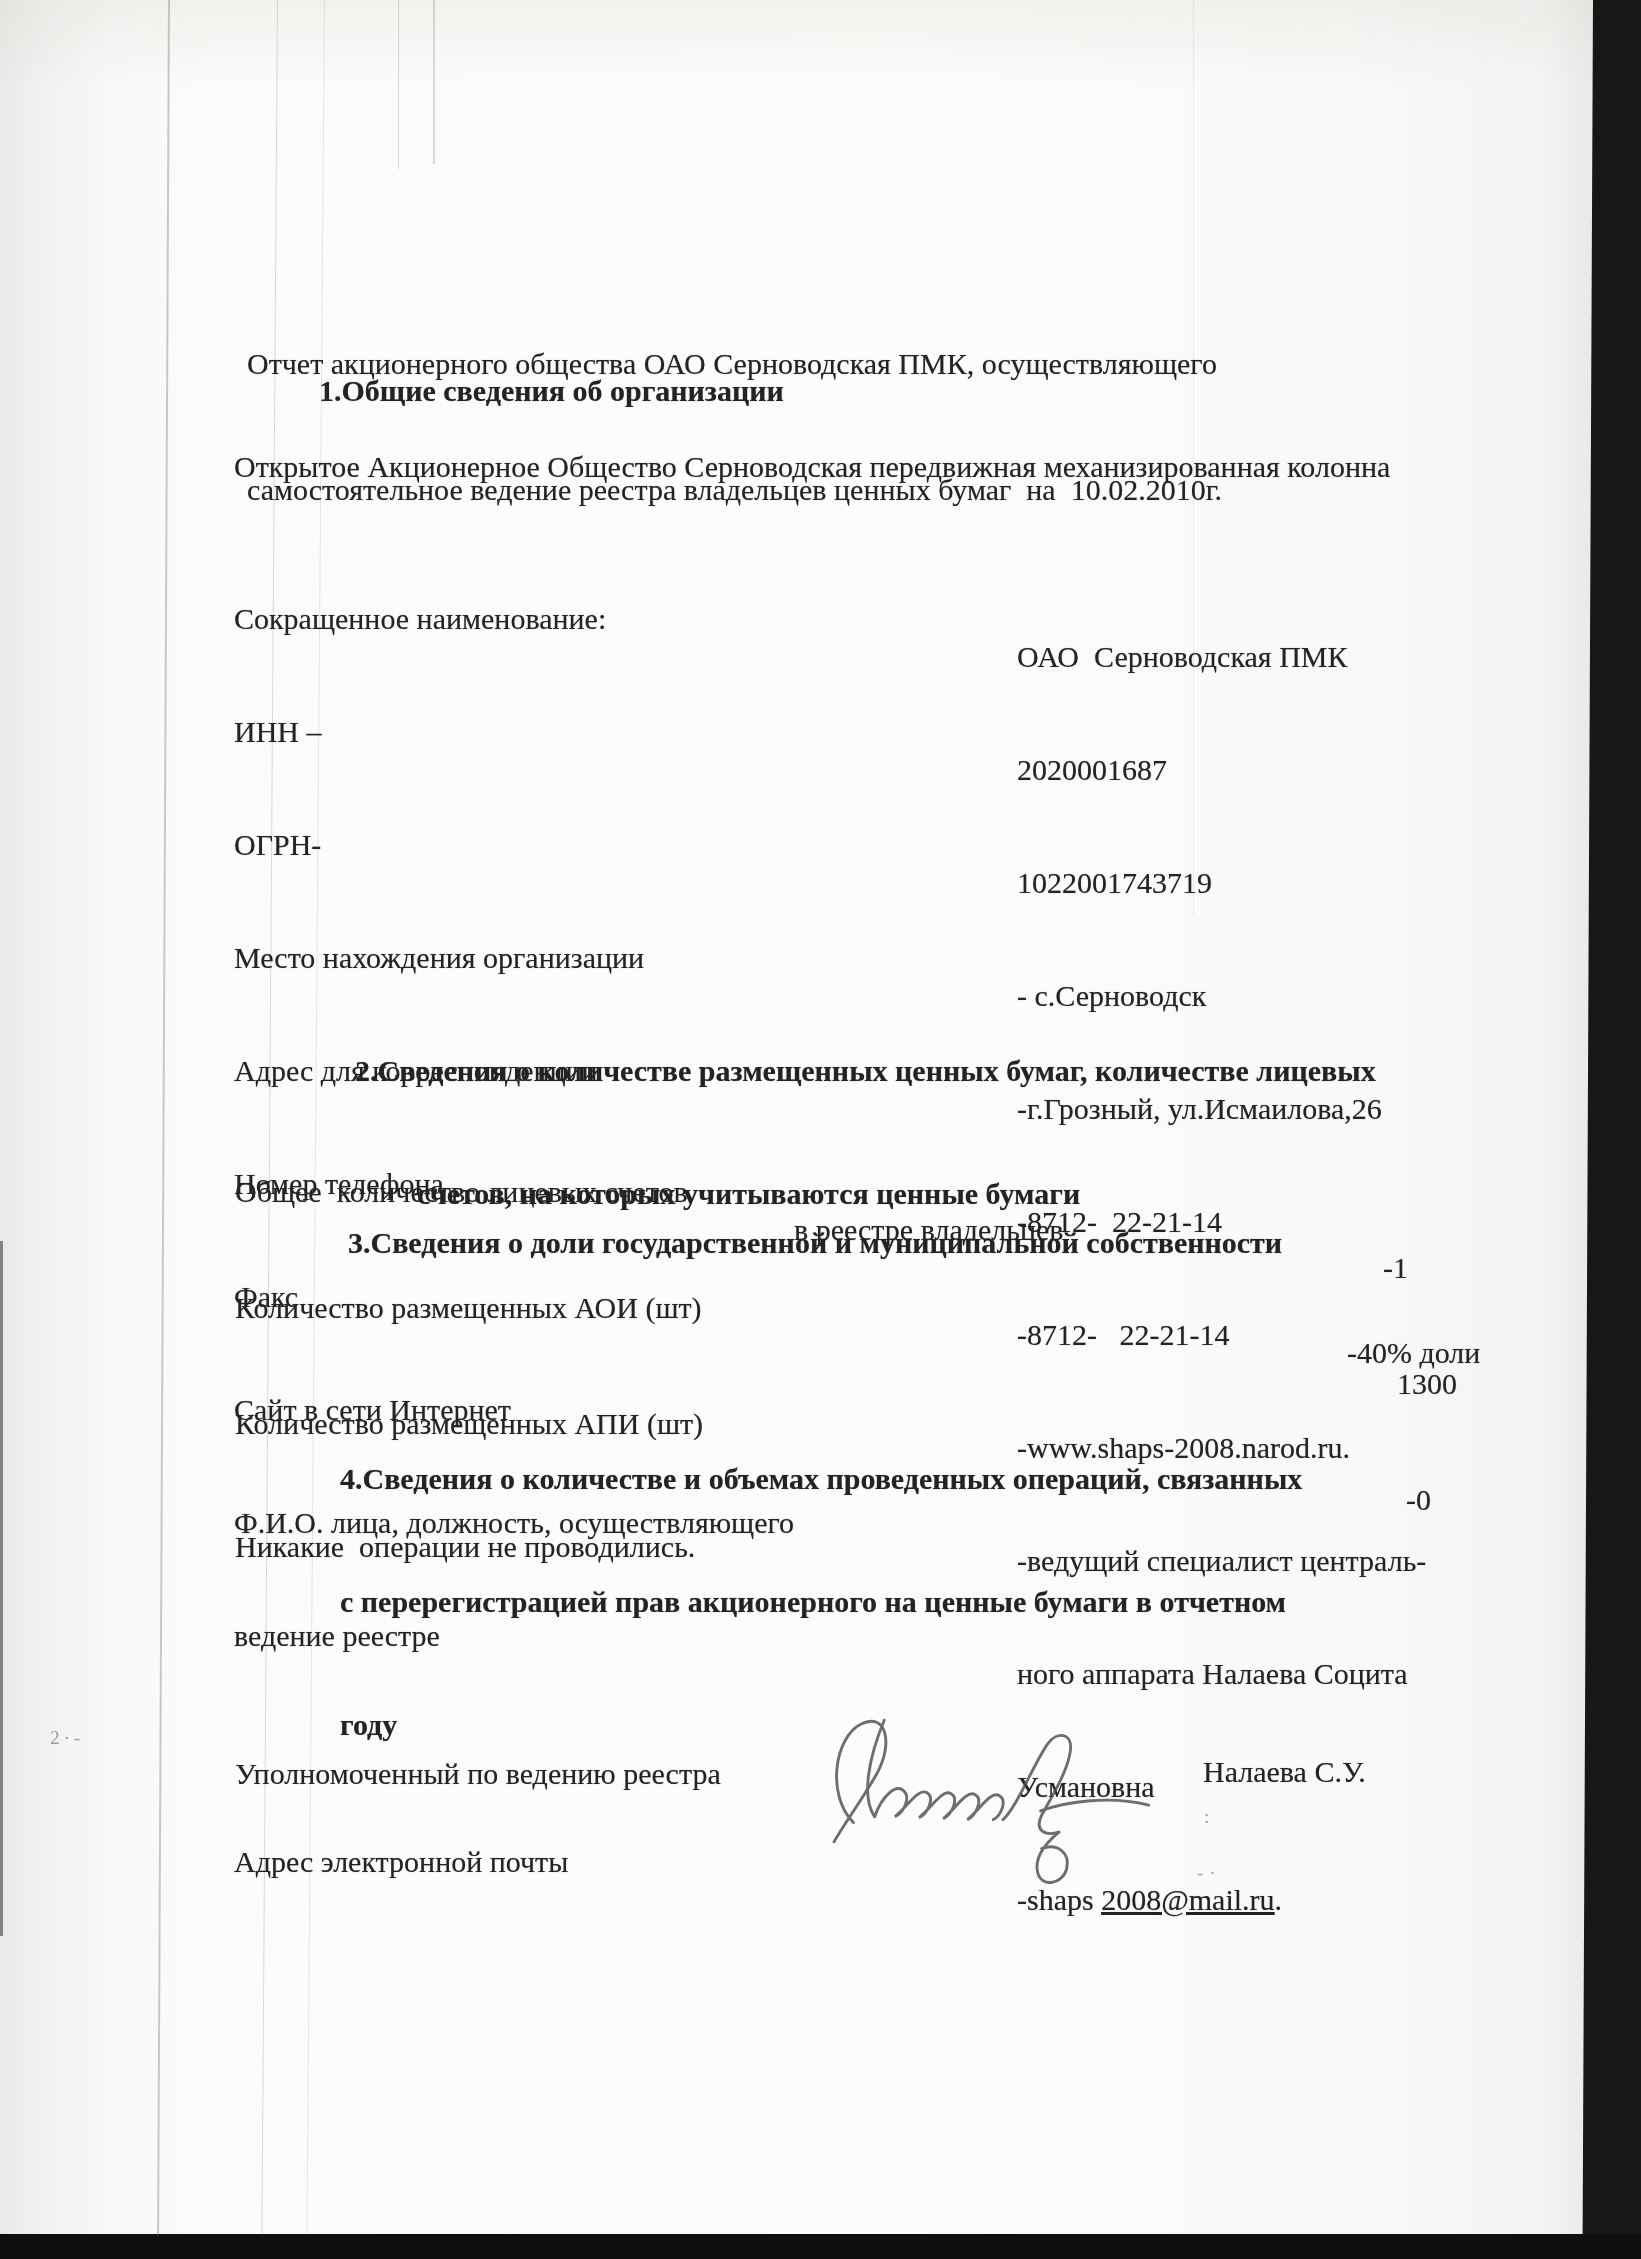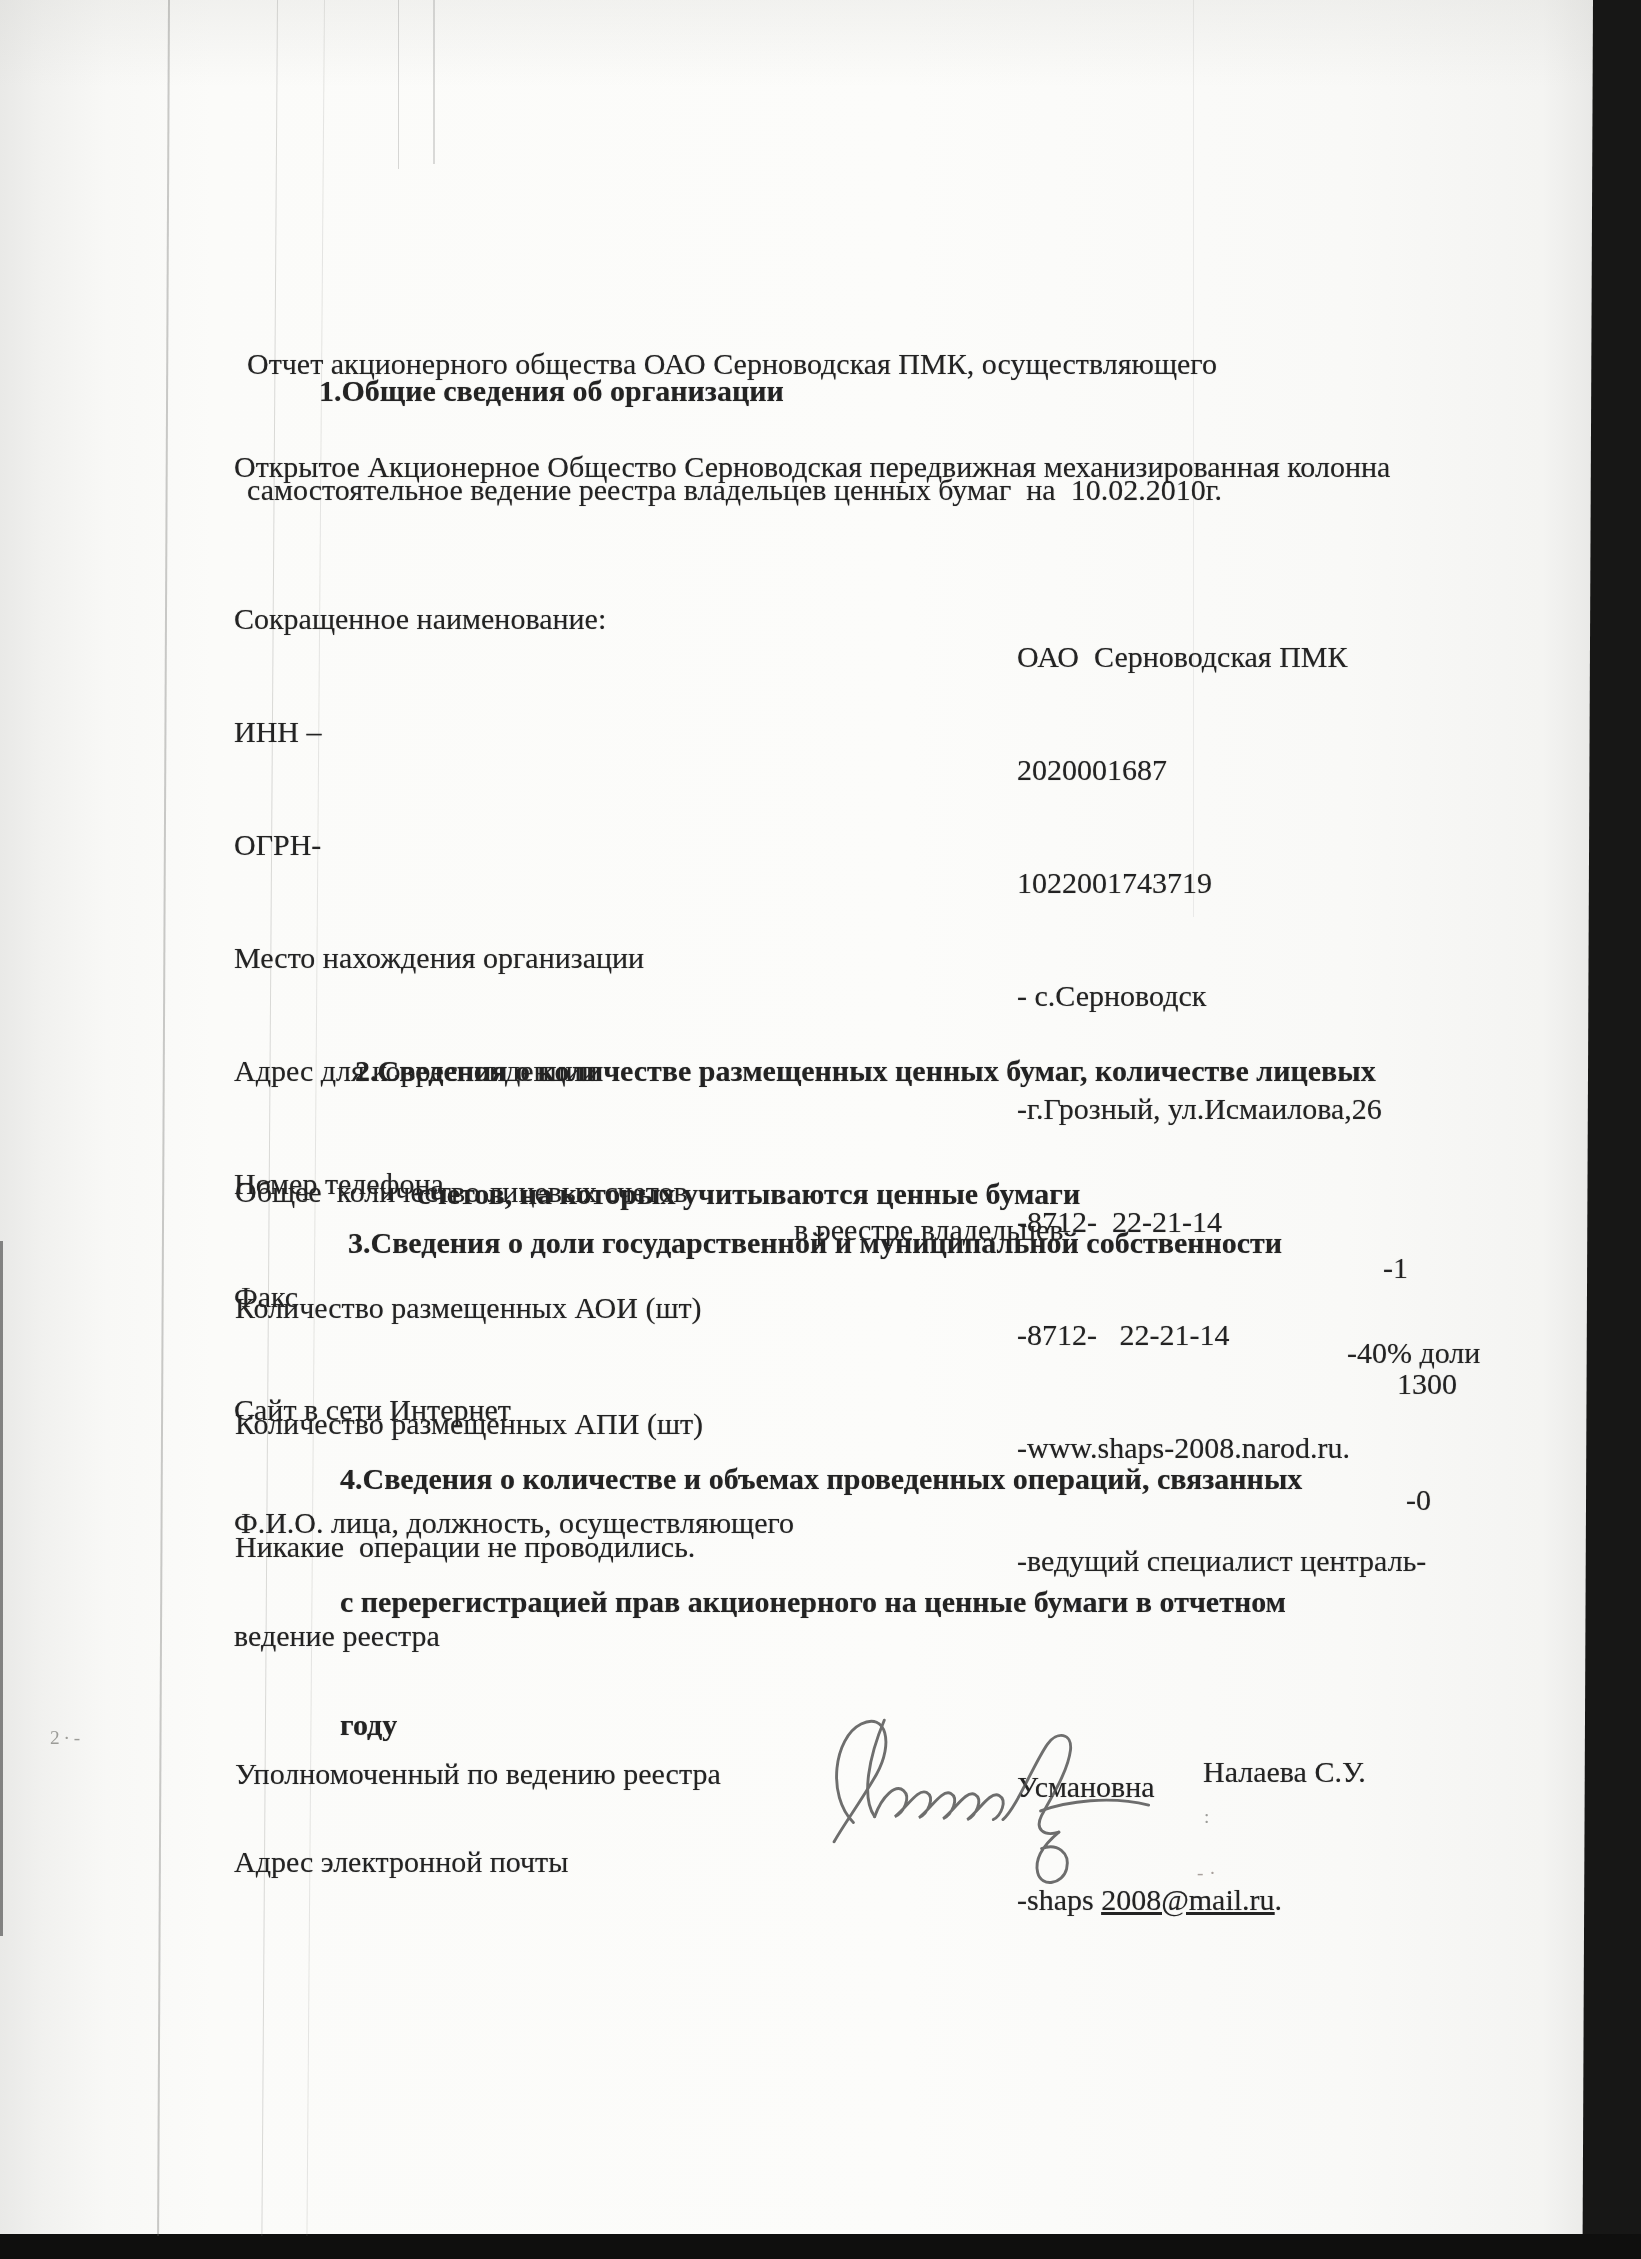--- a/index.html
+++ b/index.html
@@ -126,7 +126,7 @@
       <span class="val">-ведущий специалист централь-</span>
     </div>
     <div class="row">
-      <span class="lbl">ведение реестра</span>
+      <span class="lbl">ведение реестре</span>
     </div>
     <div class="row">
       <span class="lbl"></span>

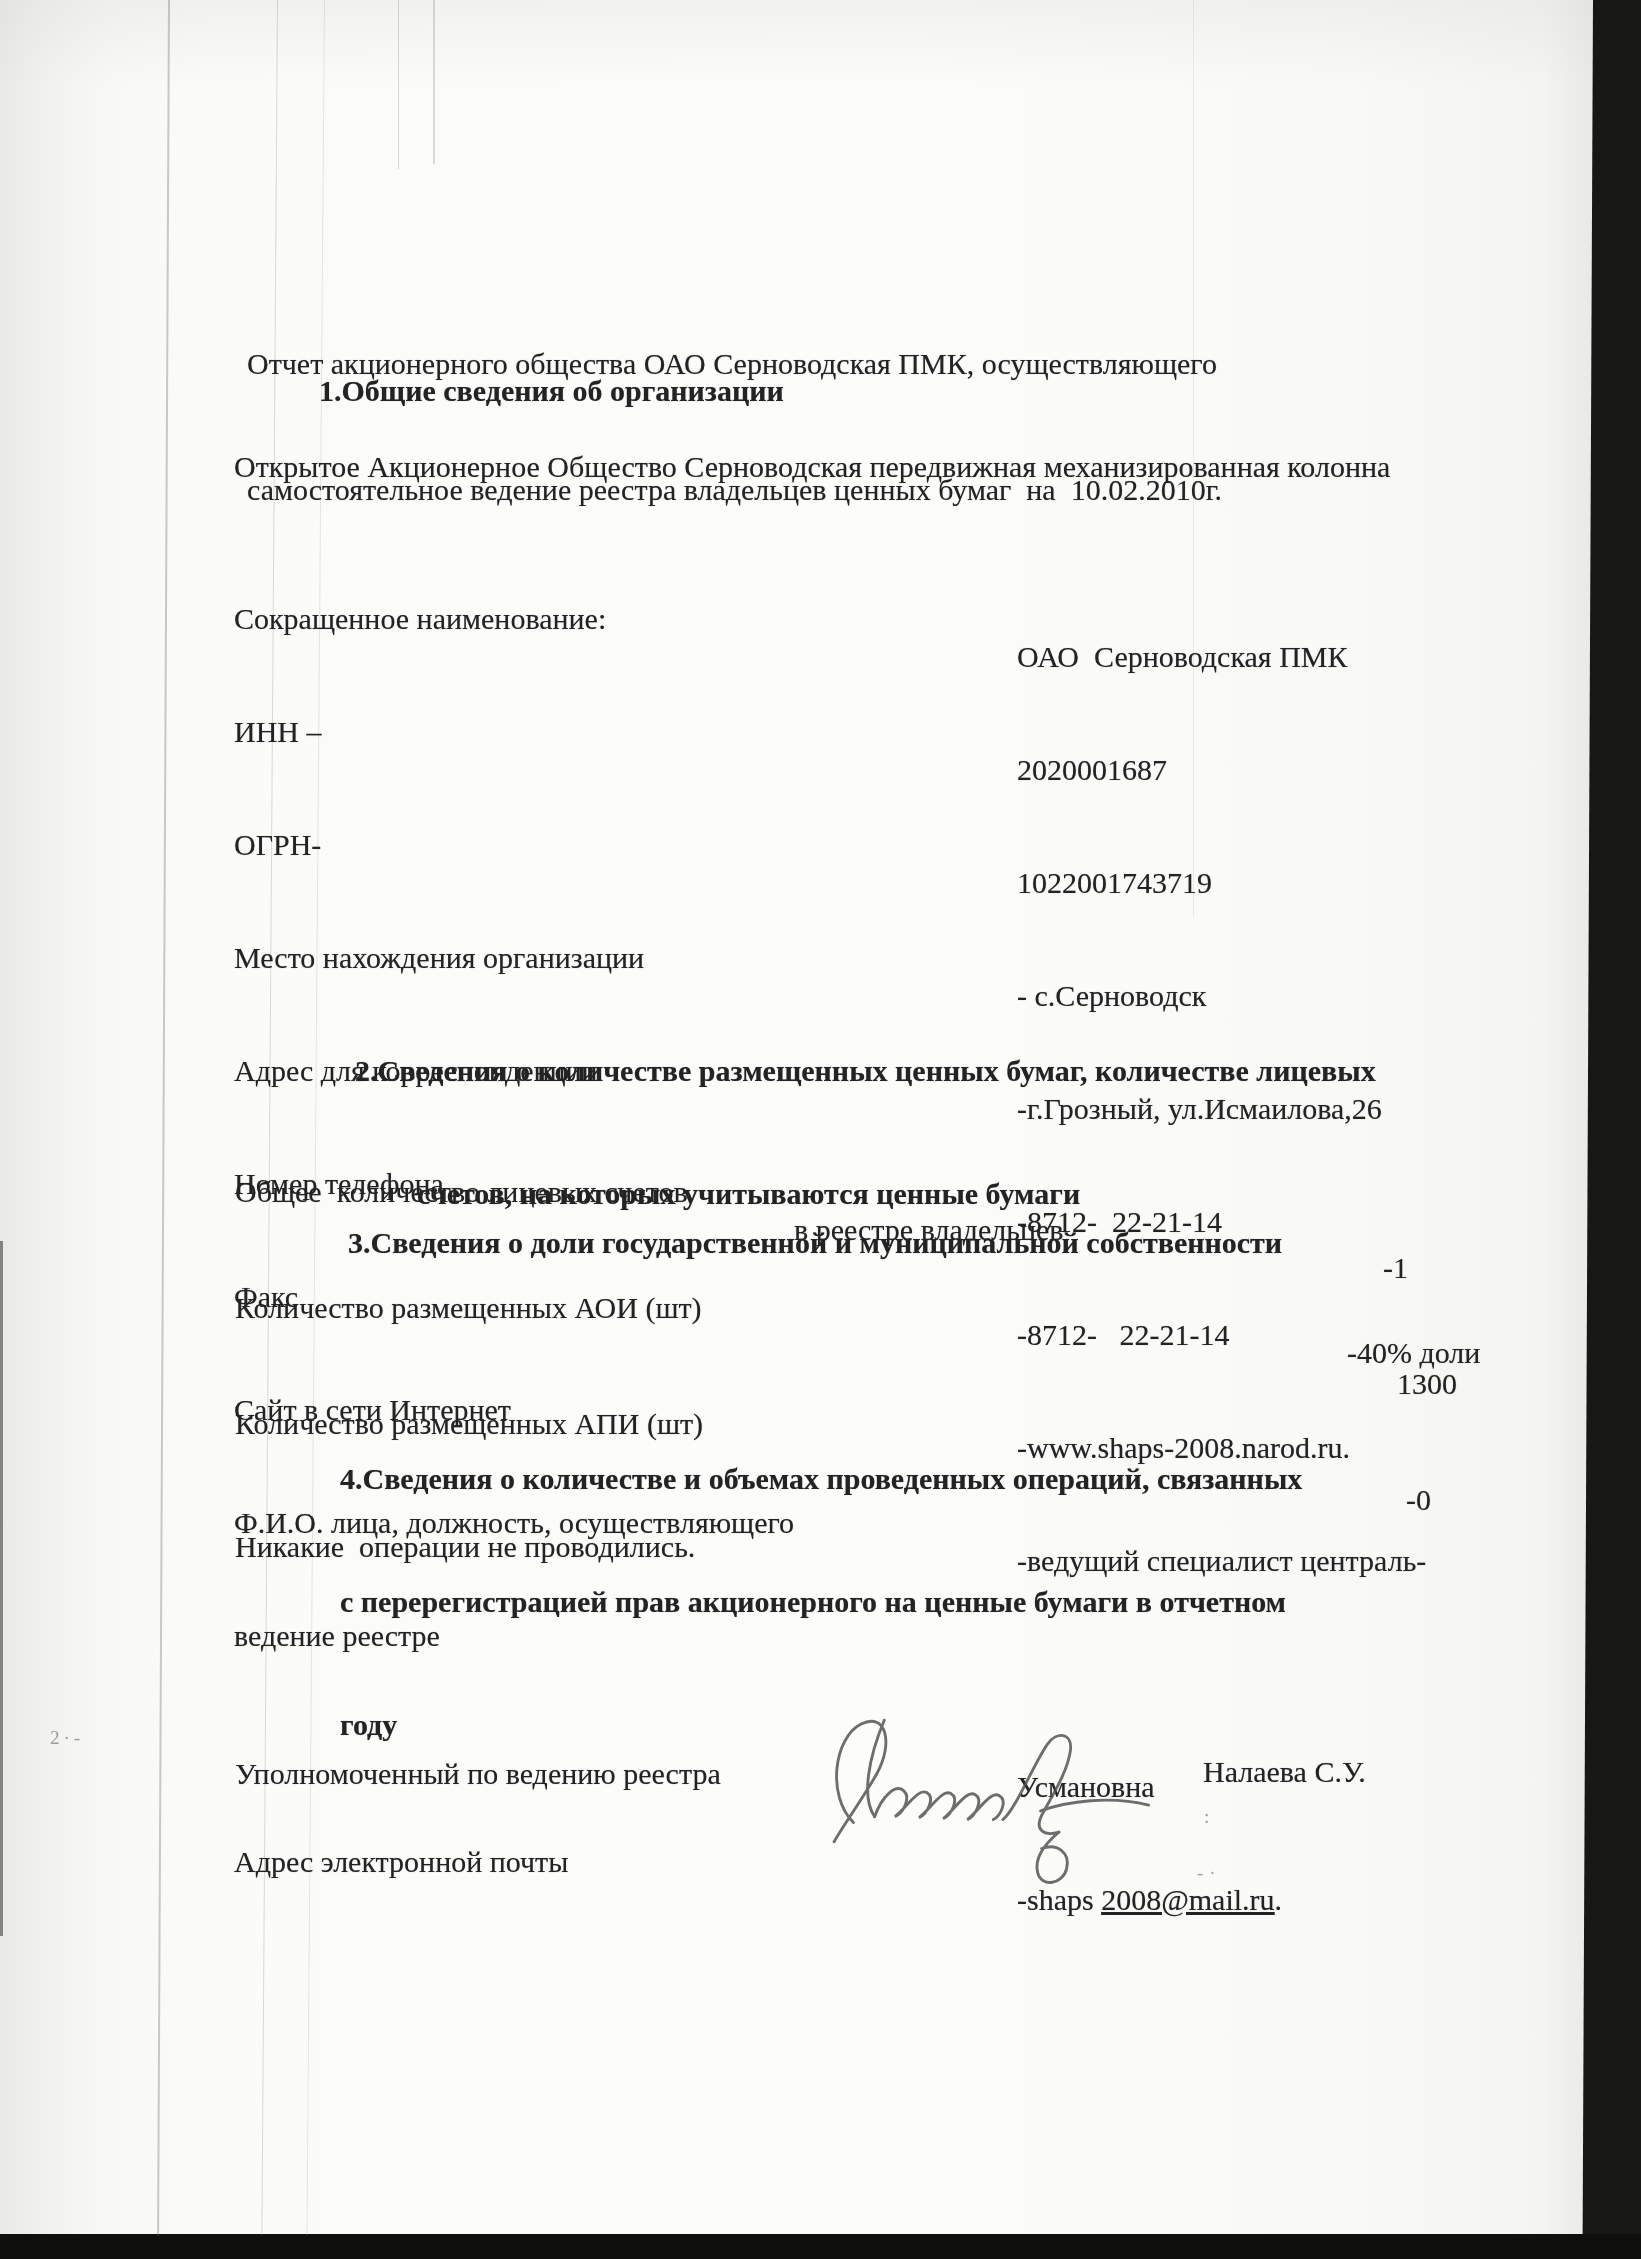--- a/index.html
+++ b/index.html
@@ -127,6 +127,7 @@
     </div>
     <div class="row">
       <span class="lbl">ведение реестре</span>
+      <span class="val">ного аппарата Налаева Социта</span>
     </div>
     <div class="row">
       <span class="lbl"></span>

